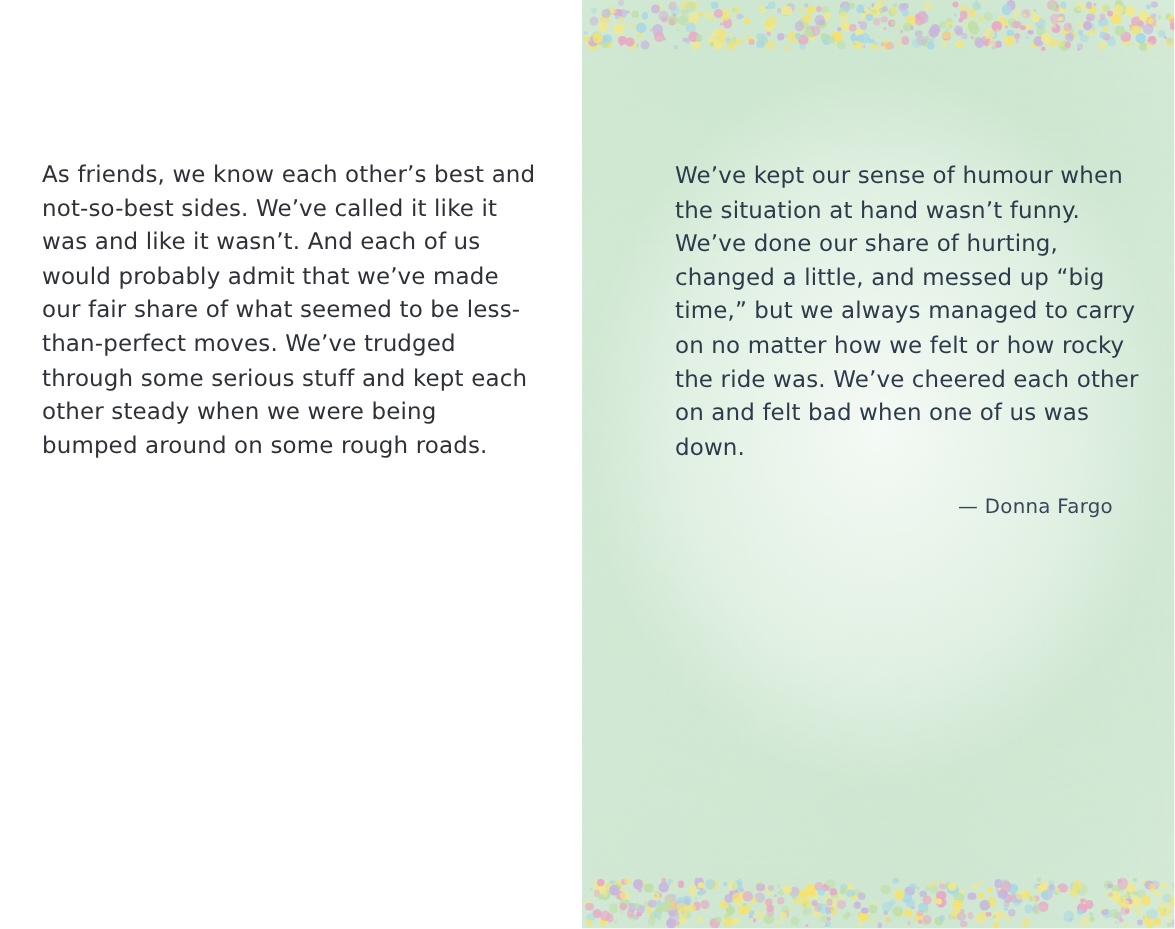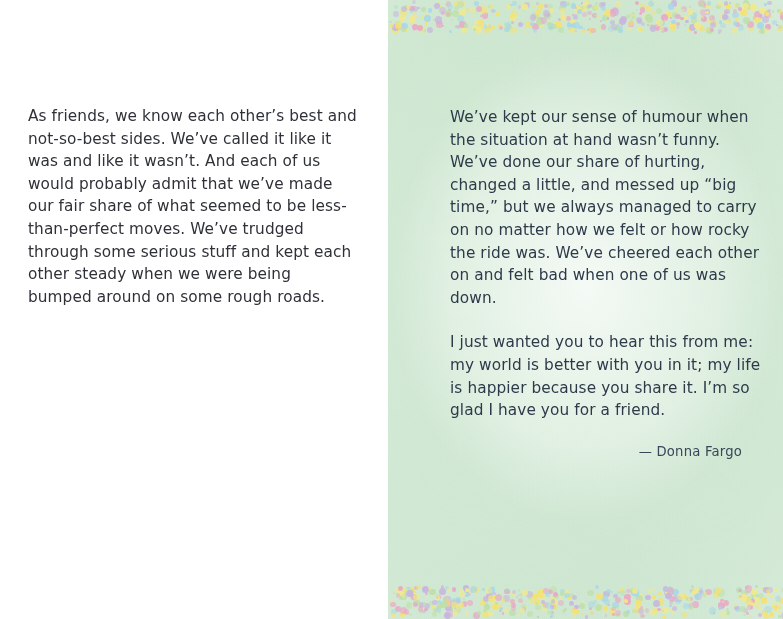--- a/index.html
+++ b/index.html
@@ -995,7 +995,6 @@
 
     <div class="right-text-block">
       <p class="para-right">We’ve kept our sense of humour when the situation at hand wasn’t funny. We’ve done our share of hurting, changed a little, and messed up “big time,” but we always managed to carry on no matter how we felt or how rocky the ride was. We’ve cheered each other on and felt bad when one of us was down.</p>
-      <p class="para-right">I just wanted you to hear this from me: my world is better with you in it; my life is happier because you share it. I’m so glad I have you for a friend.</p>
       <p class="attribution">— Donna Fargo</p>
     </div>
   </div>

